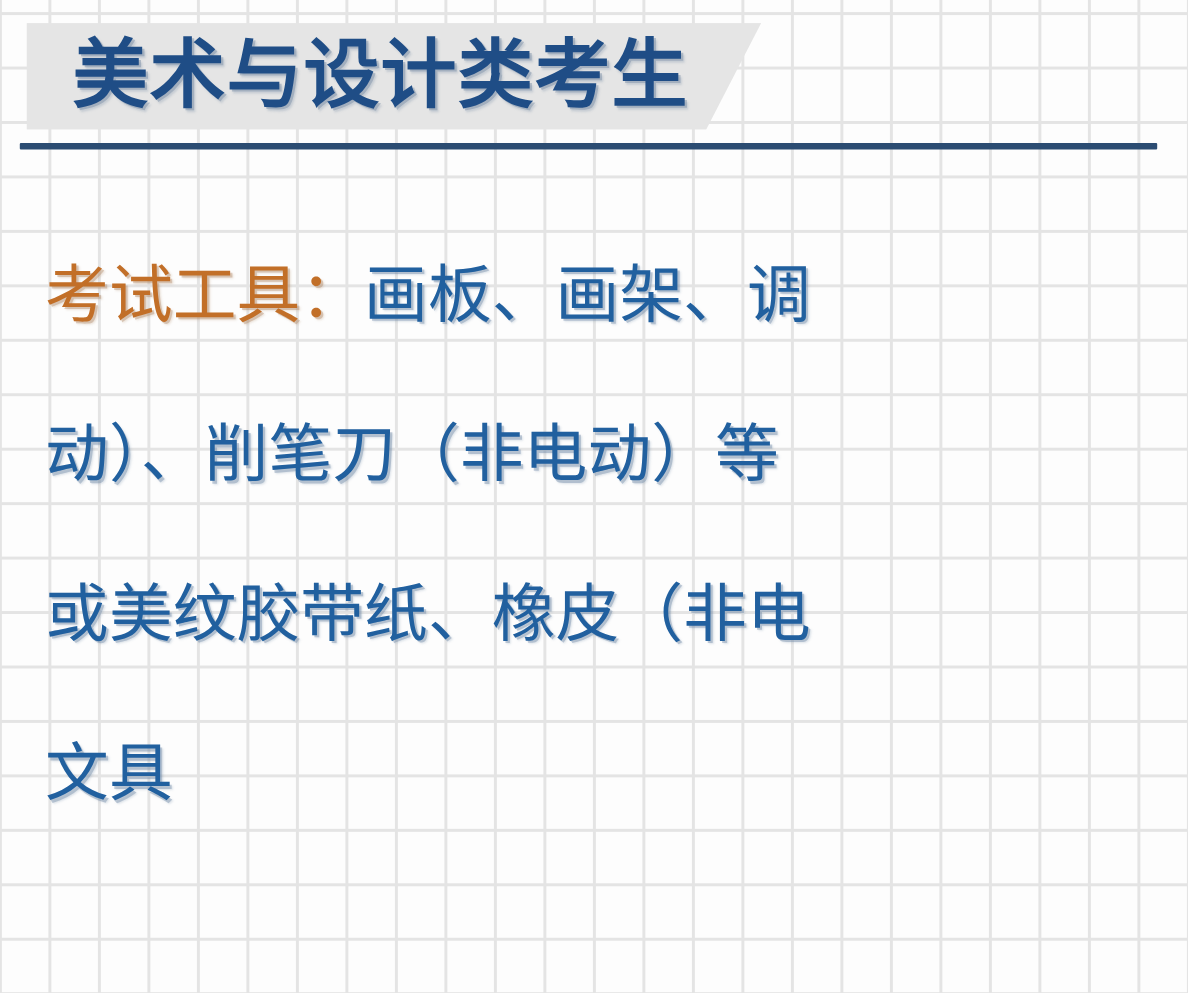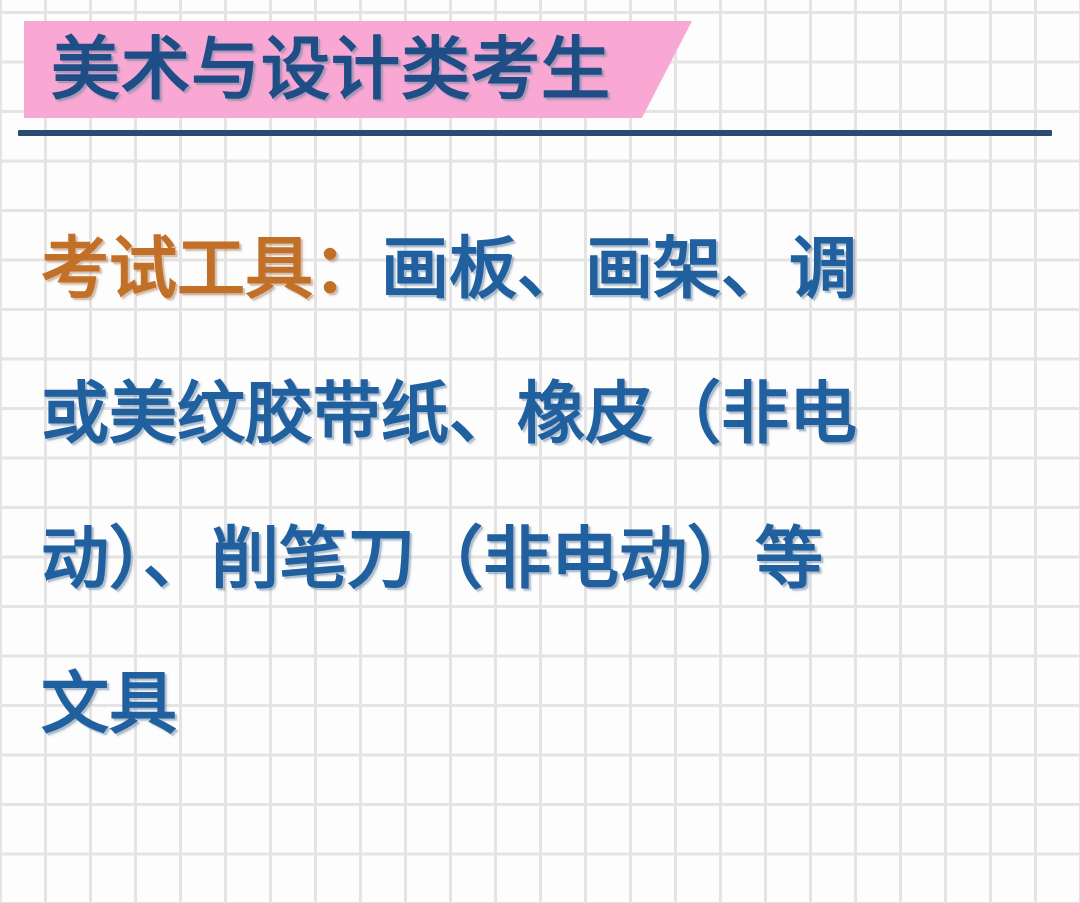--- a/index.html
+++ b/index.html
@@ -43,13 +43,13 @@
     top: 21px;
     width: 668px;
     height: 97px;
-    background: #f9a8d4;
+    background: #e5e5e5;
     -webkit-clip-path: polygon(0 0, 100% 0, 92.5% 100%, 0 100%);
     clip-path: polygon(0 0, 100% 0, 92.5% 100%, 0 100%);
     display: flex;
     align-items: center;
     box-sizing: border-box;
-    padding-left: 27px;
+    padding-left: 42px;
   }
 
   .banner-title {

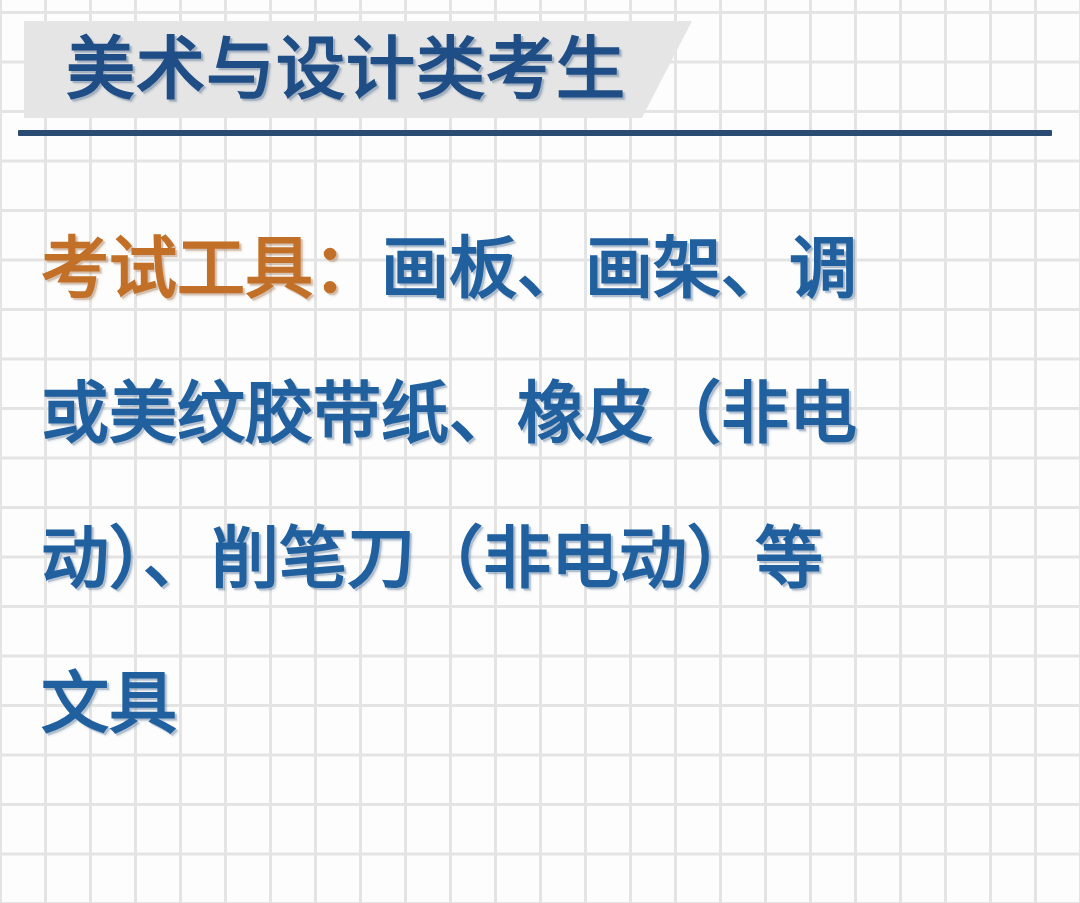--- a/index.html
+++ b/index.html
@@ -86,8 +86,8 @@
 
   .body-line {
     font-family: "DejaVu Sans", "Liberation Sans", sans-serif;
-    font-weight: 700;
-    font-size: 68px;
+    font-weight: 400;
+    font-size: 58px;
     line-height: 145px;
     height: 145px;
     letter-spacing: 0px;

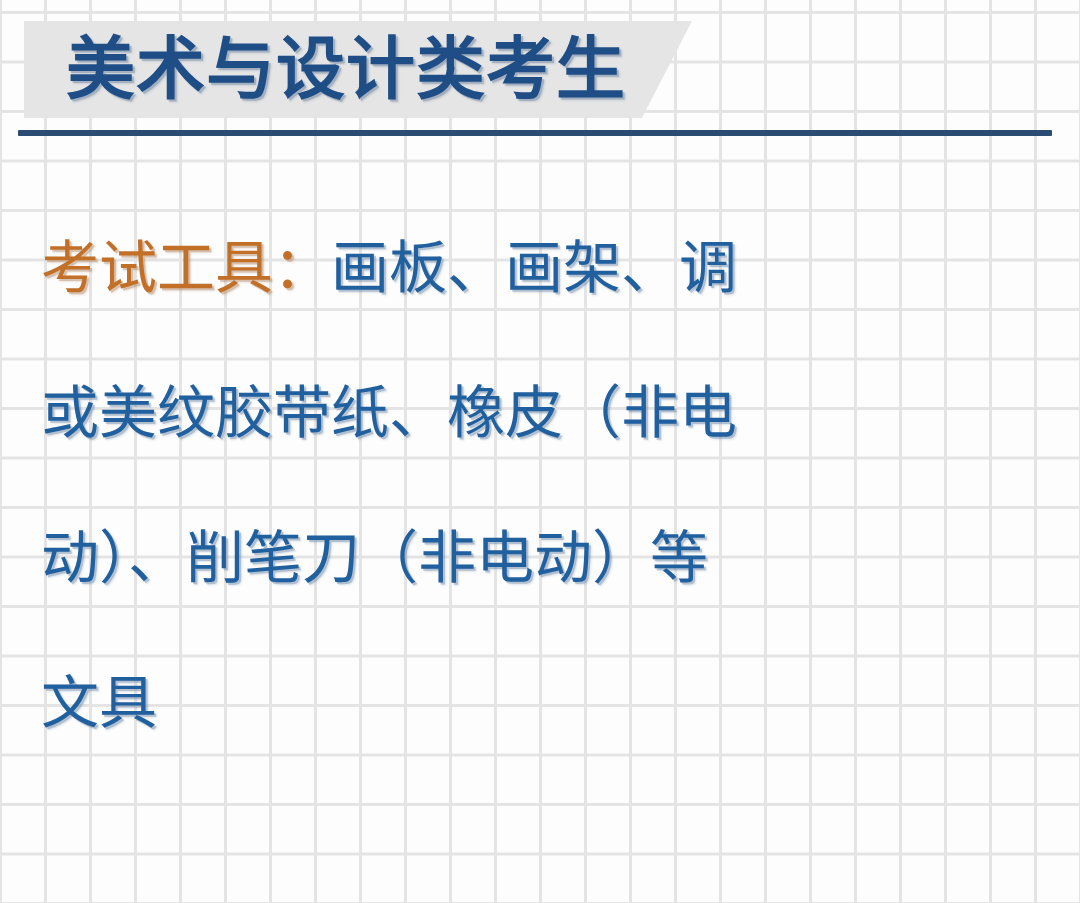--- a/index.html
+++ b/index.html
@@ -123,9 +123,9 @@
     <div class="body-line"><span class="accent">考试工具：</span><span>画板、画架、调</span></div>
 
 
+    <div class="body-line"><span>动）、削笔刀（非电动）等</span></div>
+
     <div class="body-line"><span>或美纹胶带纸、橡皮（非电</span></div>
-
-    <div class="body-line"><span>动）、削笔刀（非电动）等</span></div>
 
     <div class="body-line"><span>文具</span></div>
 

